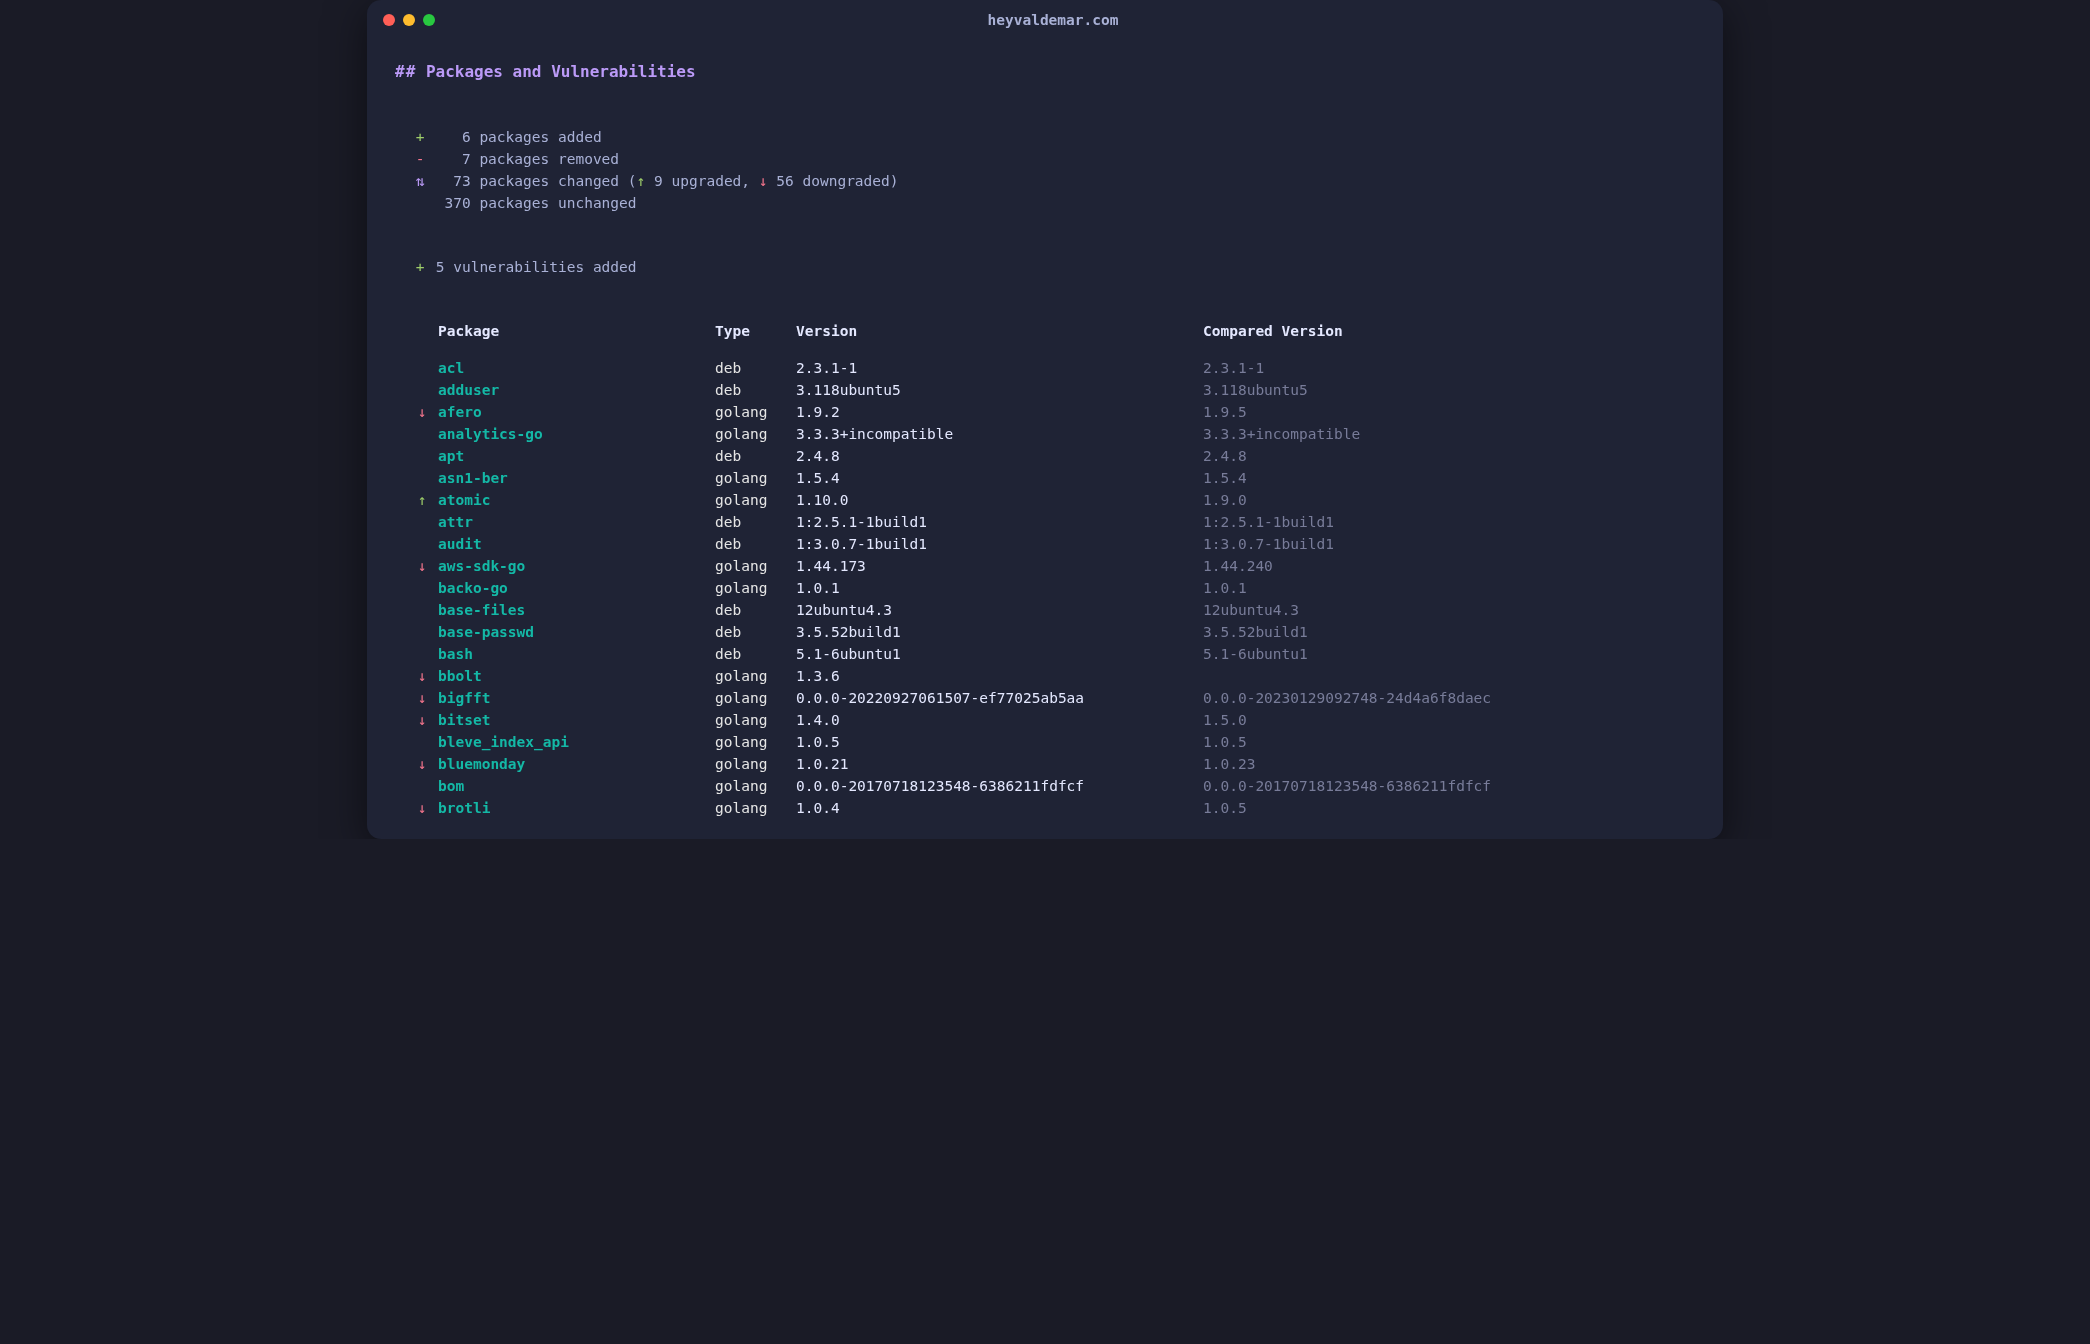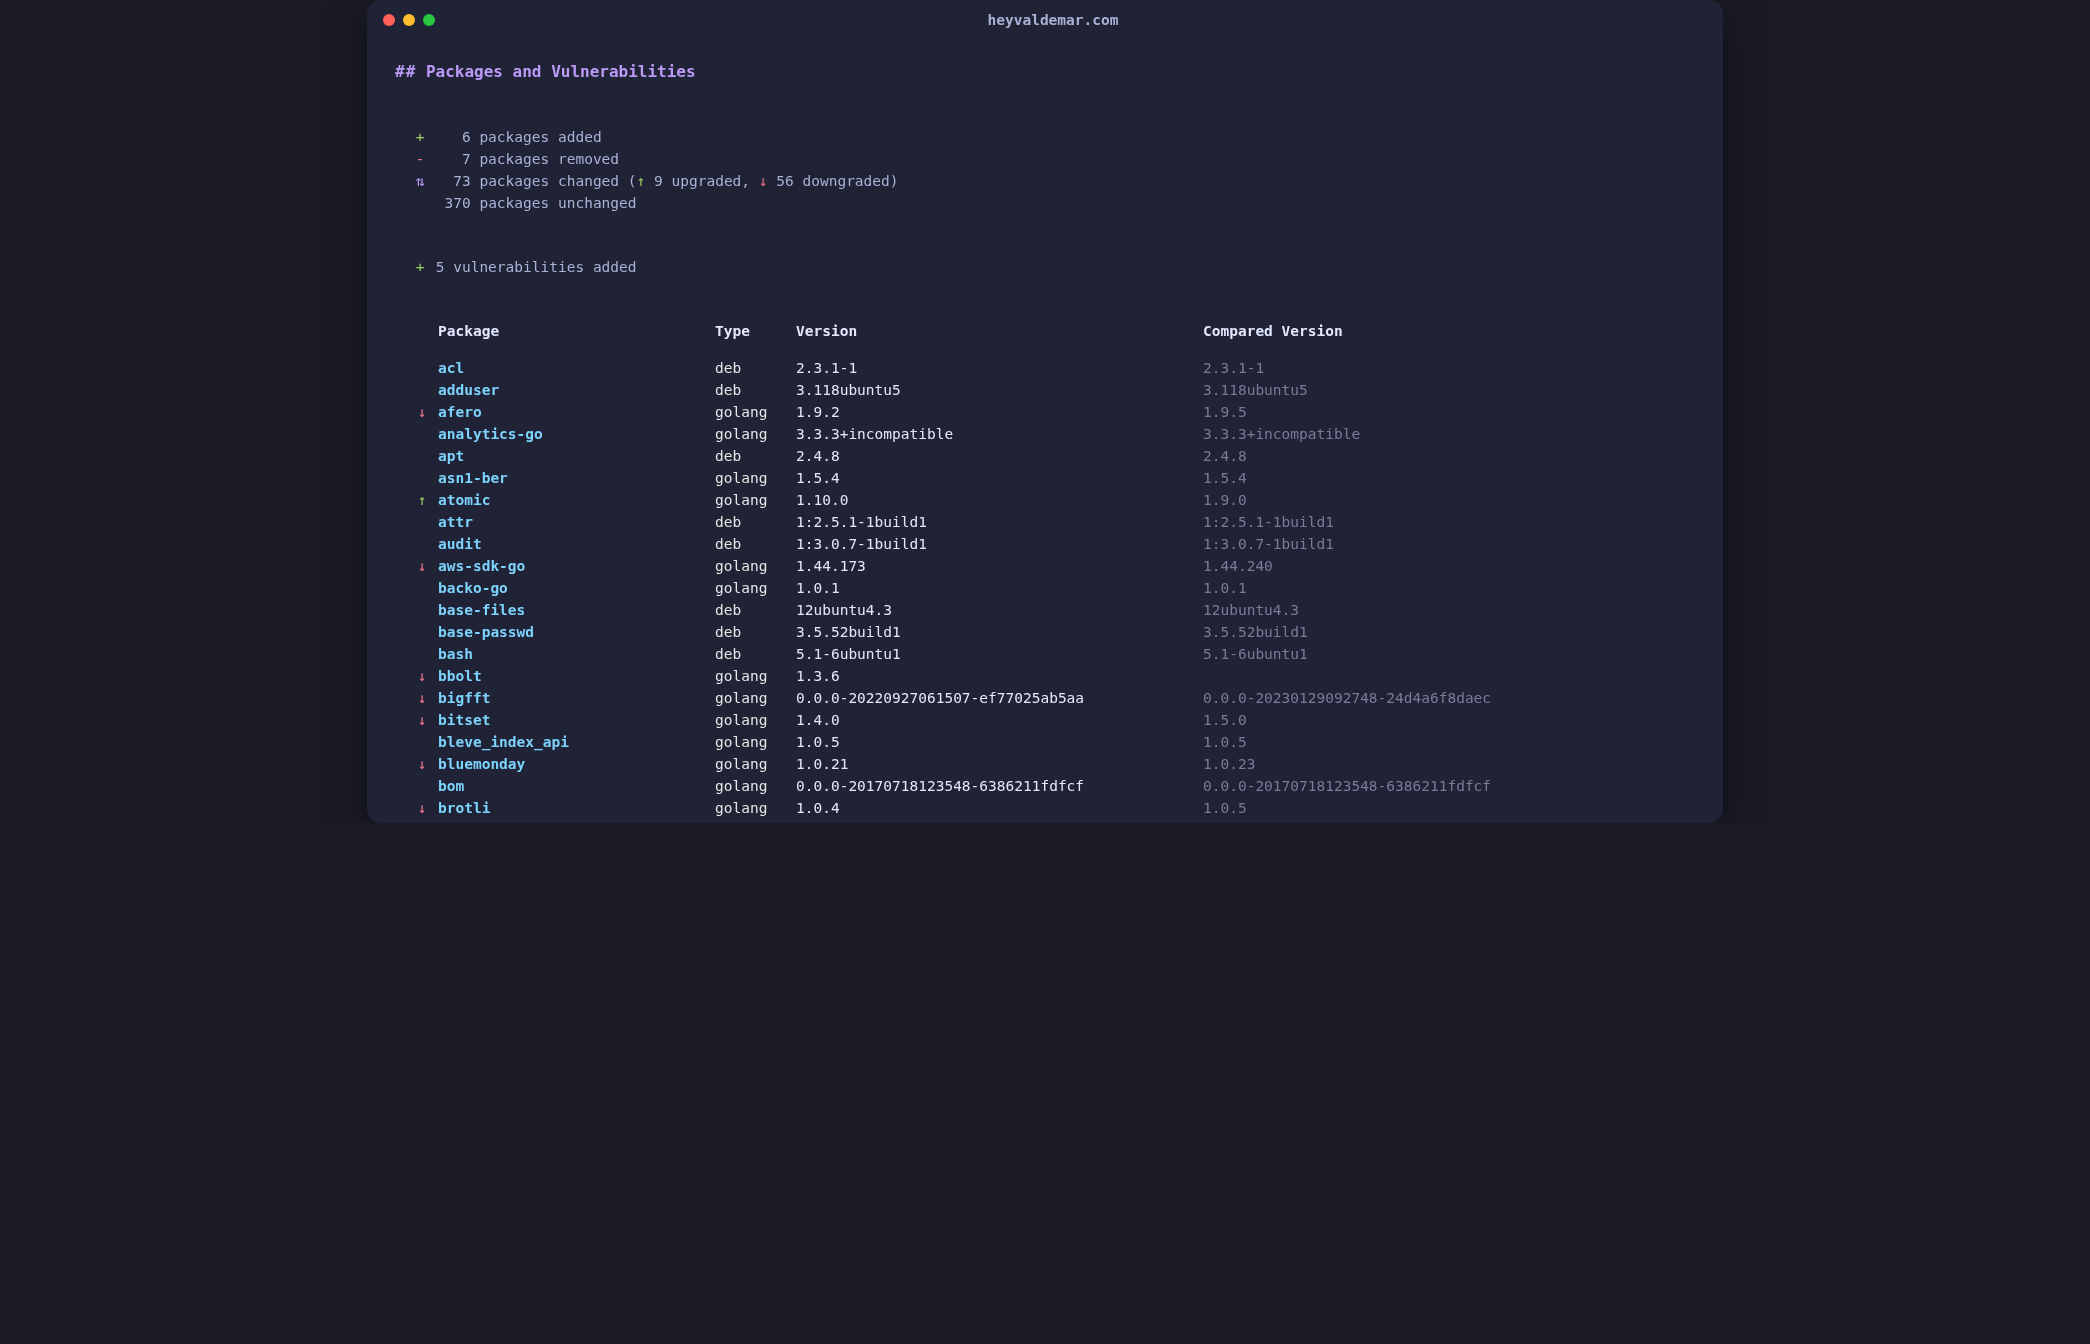--- a/index.html
+++ b/index.html
@@ -49,7 +49,7 @@
     pointer-events: none;
   }
   .content {
-    padding: 20px 28px 4px 28px;
+    padding: 20px 28px 20px 28px;
   }
   .heading {
     color: #bb9af7;

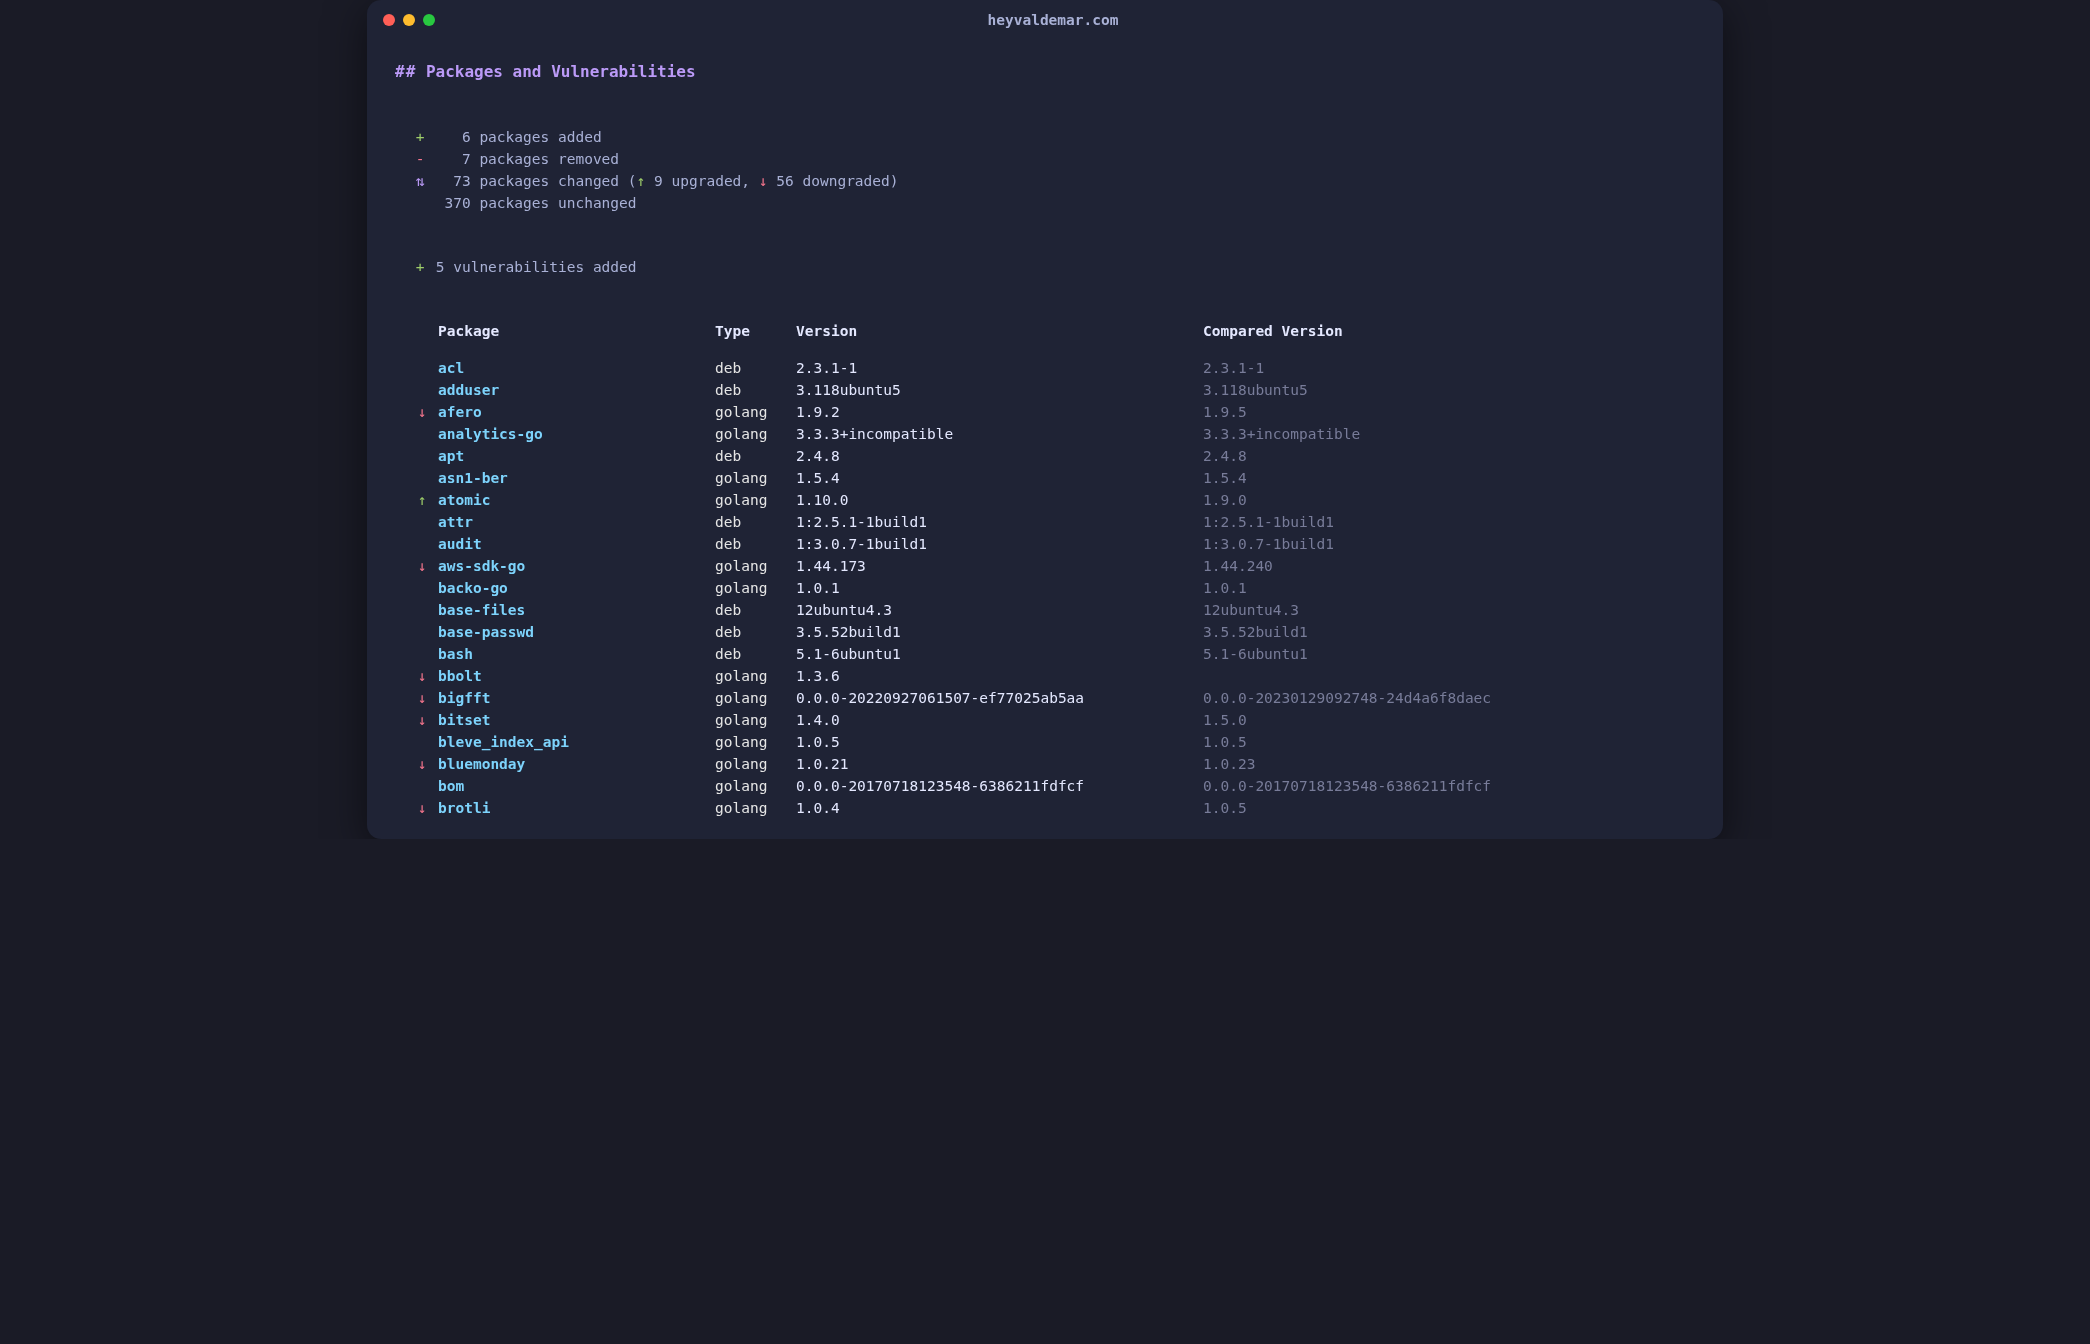--- a/index.html
+++ b/index.html
@@ -88,7 +88,7 @@
     margin-bottom: 14px;
   }
   .row.header .cpver { color: #e4e8ff; }
-  .pkg { font-weight: 700; color: #7dd3fc; }
+  .pkg { font-weight: 700; color: #14b8a6; }
   .type { color: #e5e5e5; }
   .ver { color: #e4e8ff; }
   .cpver { color: #787c99; }

